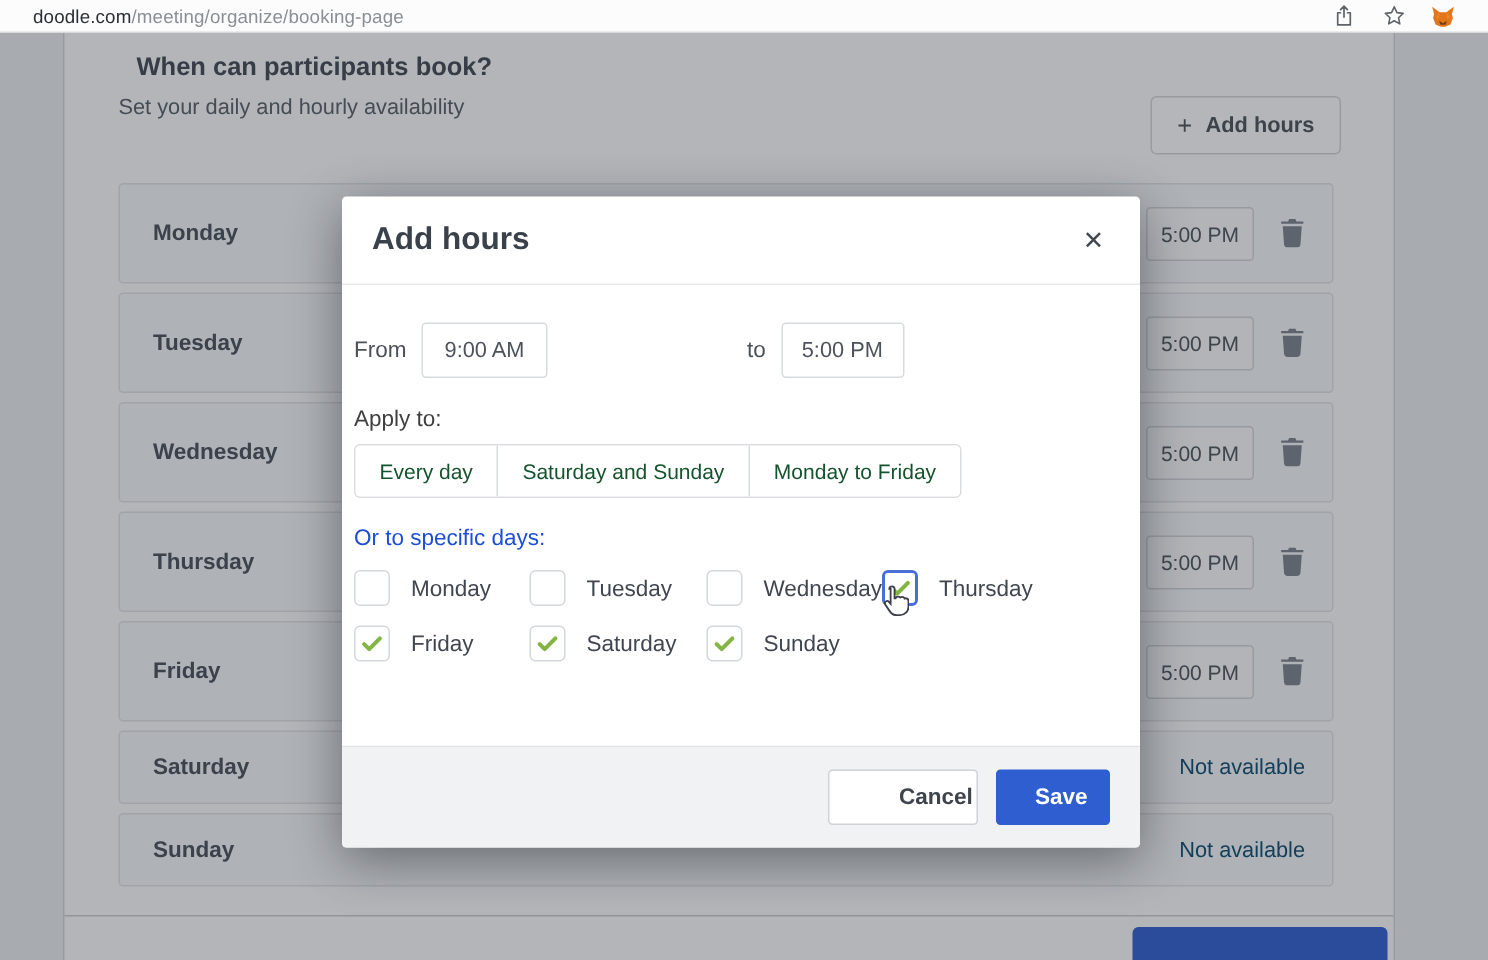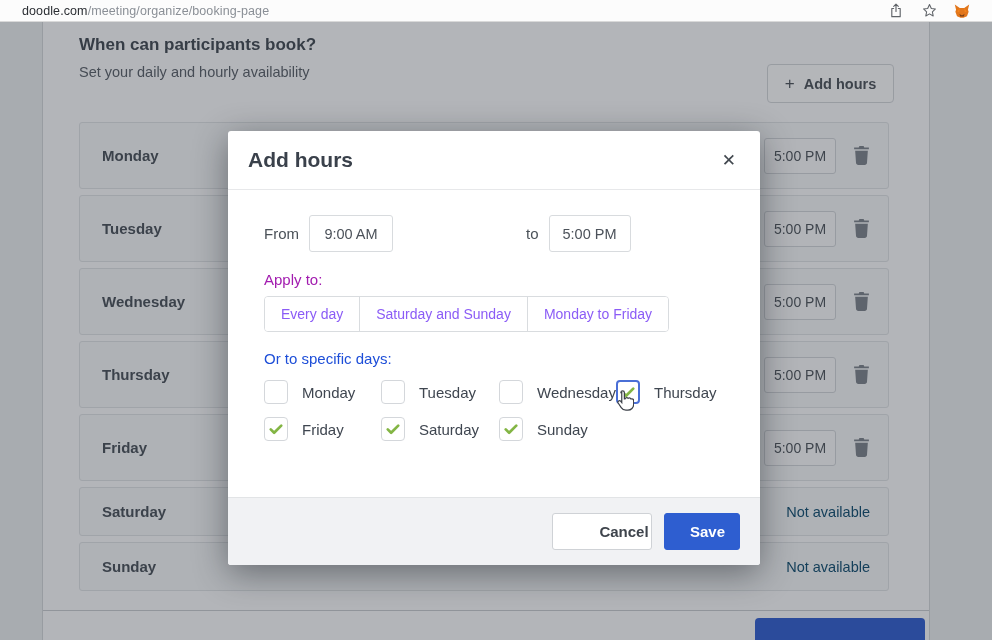--- a/index.html
+++ b/index.html
@@ -20,7 +20,7 @@
   .page { position:absolute; top:22px; left:0; right:0; bottom:0; background:#eceef0; }
   .content-card { position:absolute; top:0; left:42px; width:888px; bottom:0; background:#fcfcfd;
                   border-left:1px solid #d4d7da; border-right:1px solid #d4d7da; }
-  .page-title { position:absolute; top:13px; left:36px; font-size:17px; font-weight:700; color:#3f4650; }
+  .page-title { position:absolute; top:13px; left:48px; font-size:17px; font-weight:700; color:#3f4650; }
   .page-subtitle { position:absolute; top:42px; left:36px; font-size:14.5px; color:#575d66; }
   .add-hours-btn { position:absolute; top:42px; right:35px; width:127px; height:39px;
                    background:#fdfdfe; border:1px solid #d3d6da; border-radius:4px;

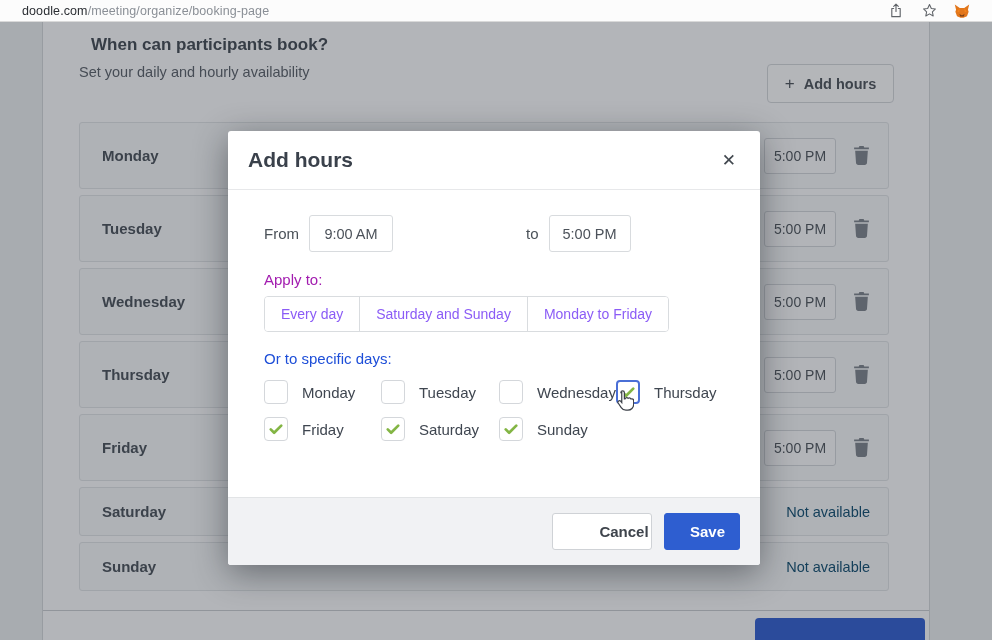--- a/index.html
+++ b/index.html
@@ -54,7 +54,7 @@
   .modal-title { font-size:21px; font-weight:700; color:#3a414b; }
   .modal-close { margin-left:auto; font-size:17px; color:#42484f; cursor:pointer; line-height:1;
                  padding:4px; }
-  .modal-body { padding:0 36px; }
+  .modal-body { padding:0 8px; }
 
   .from-row { margin-top:25px; display:flex; align-items:center; }
   .fld-label { font-size:15px; color:#4a5158; }

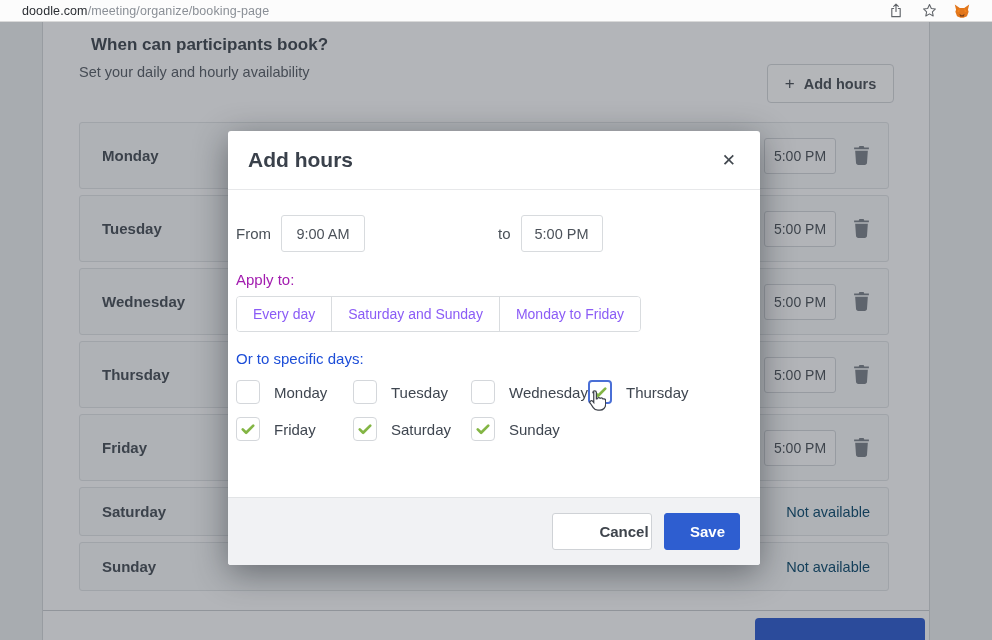--- a/index.html
+++ b/index.html
@@ -64,7 +64,7 @@
                 font-family:"Liberation Sans", sans-serif; font-size:14.5px; color:#4c525a; text-align:center; }
   .time-input.to { width:82px; }
 
-  .apply-label { margin-top:19px; font-size:15px; color:#a21caf; }
+  .apply-label { margin-top:19px; font-size:15px; color:#404040; }
   .preset-group { margin-top:8px; display:inline-flex; border:1px solid #d9dcdf; border-radius:4px;
                   overflow:hidden; background:#fff; }
   .preset-btn { height:34px; display:flex; align-items:center; padding:0 16px; font-size:14px;

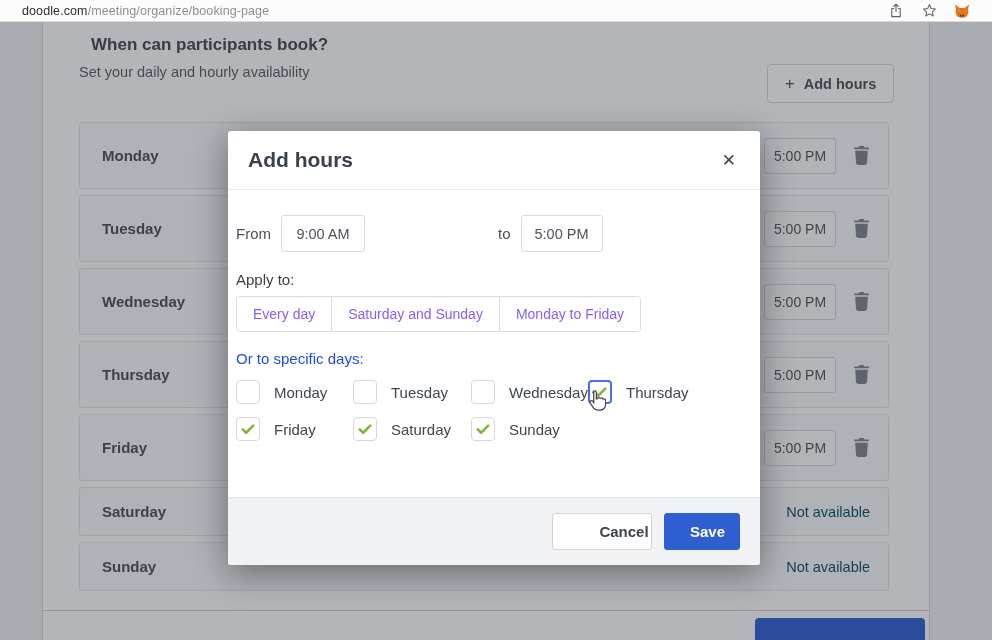--- a/index.html
+++ b/index.html
@@ -68,7 +68,7 @@
   .preset-group { margin-top:8px; display:inline-flex; border:1px solid #d9dcdf; border-radius:4px;
                   overflow:hidden; background:#fff; }
   .preset-btn { height:34px; display:flex; align-items:center; padding:0 16px; font-size:14px;
-                color:#8b5cf6; background:#fff; cursor:pointer; white-space:nowrap; }
+                color:#14532d; background:#fff; cursor:pointer; white-space:nowrap; }
   .preset-btn + .preset-btn { border-left:1px solid #d9dcdf; }
 
   .specific-label { margin-top:18px; font-size:15px; color:#1d4ed8; }

